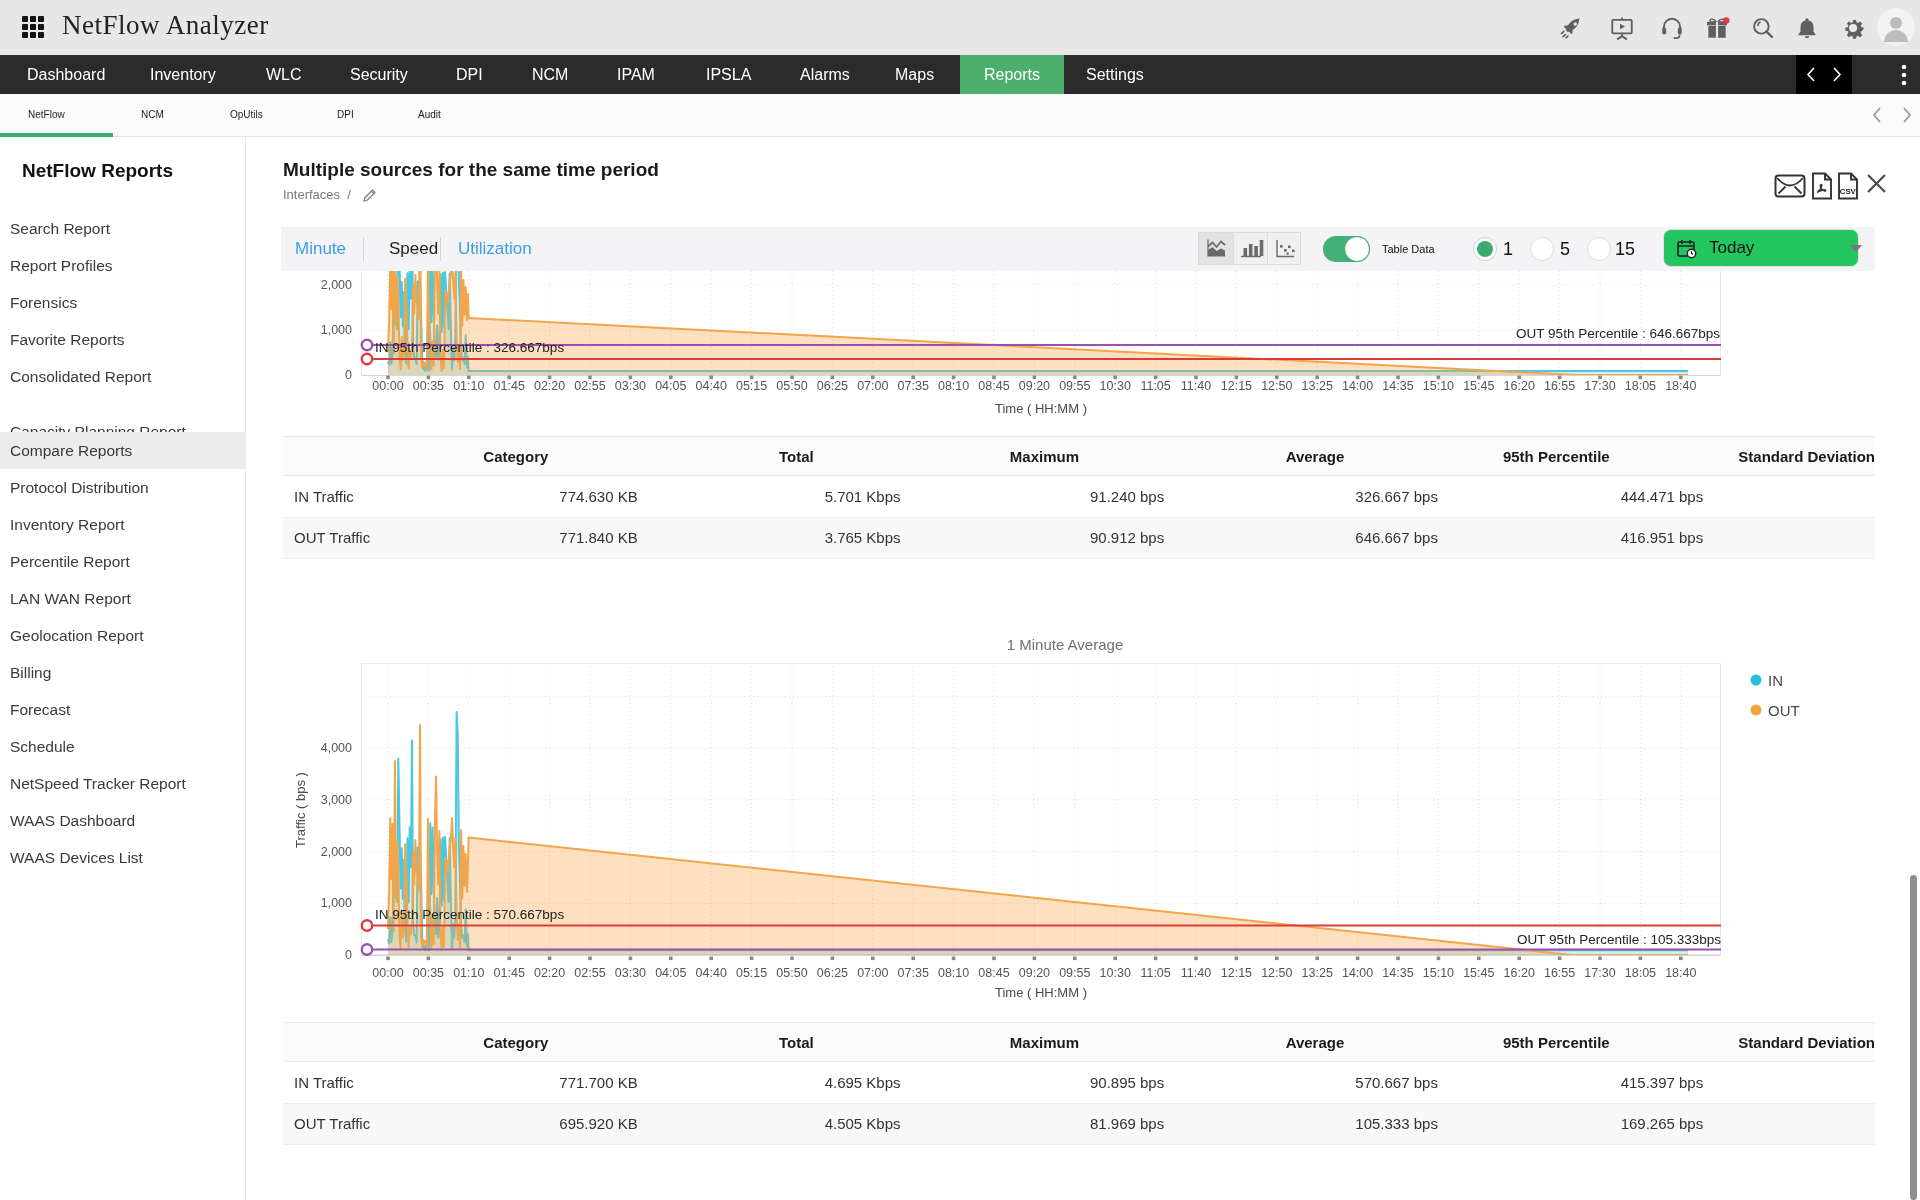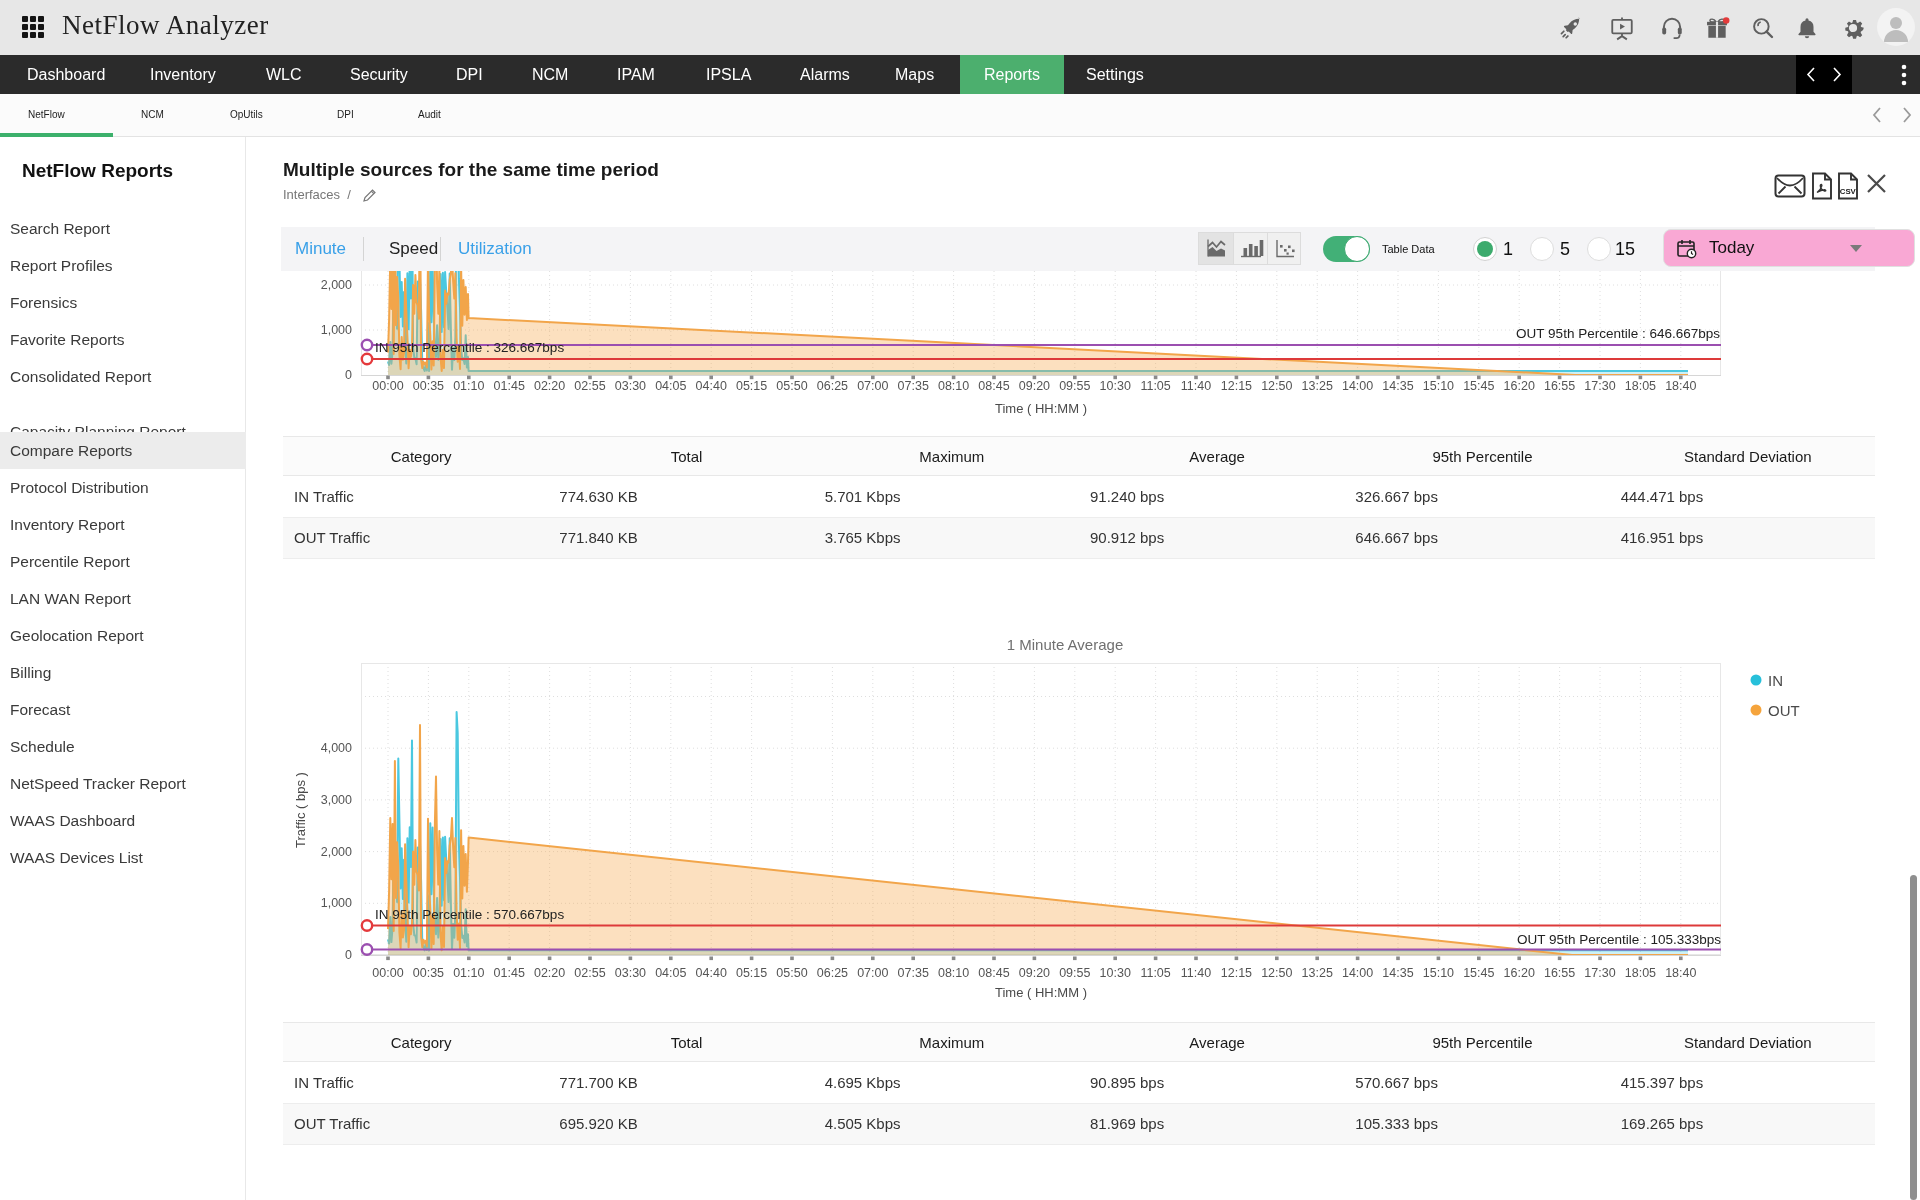--- a/index.html
+++ b/index.html
@@ -41,7 +41,7 @@
 .radio.g{border-color:#d2d2d2}
 .radio.g::after{content:"";position:absolute;left:3px;top:3px;width:16px;height:16px;border-radius:50%;background:#3cab6d}
 .rlab{position:absolute;top:0;height:44px;line-height:44px;font-size:18px;color:#111}
-.daybox{position:absolute;left:1382px;top:2px;width:252px;height:38px;background:#f9a8d4;border:1px solid #e0e0e0;border-radius:8px}
+.daybox{position:absolute;left:1382px;top:2px;width:196px;height:38px;background:#22c55e;border:1px solid #e0e0e0;border-radius:8px}
 .daybox .txt{position:absolute;left:45px;top:0;height:36px;line-height:36px;font-size:17px;color:#111}
 .caret{position:absolute;left:186px;top:15px;width:0;height:0;border-left:6px solid transparent;border-right:6px solid transparent;border-top:7px solid #7a7a7a}
 .chart1{position:absolute;left:3px;top:134px}

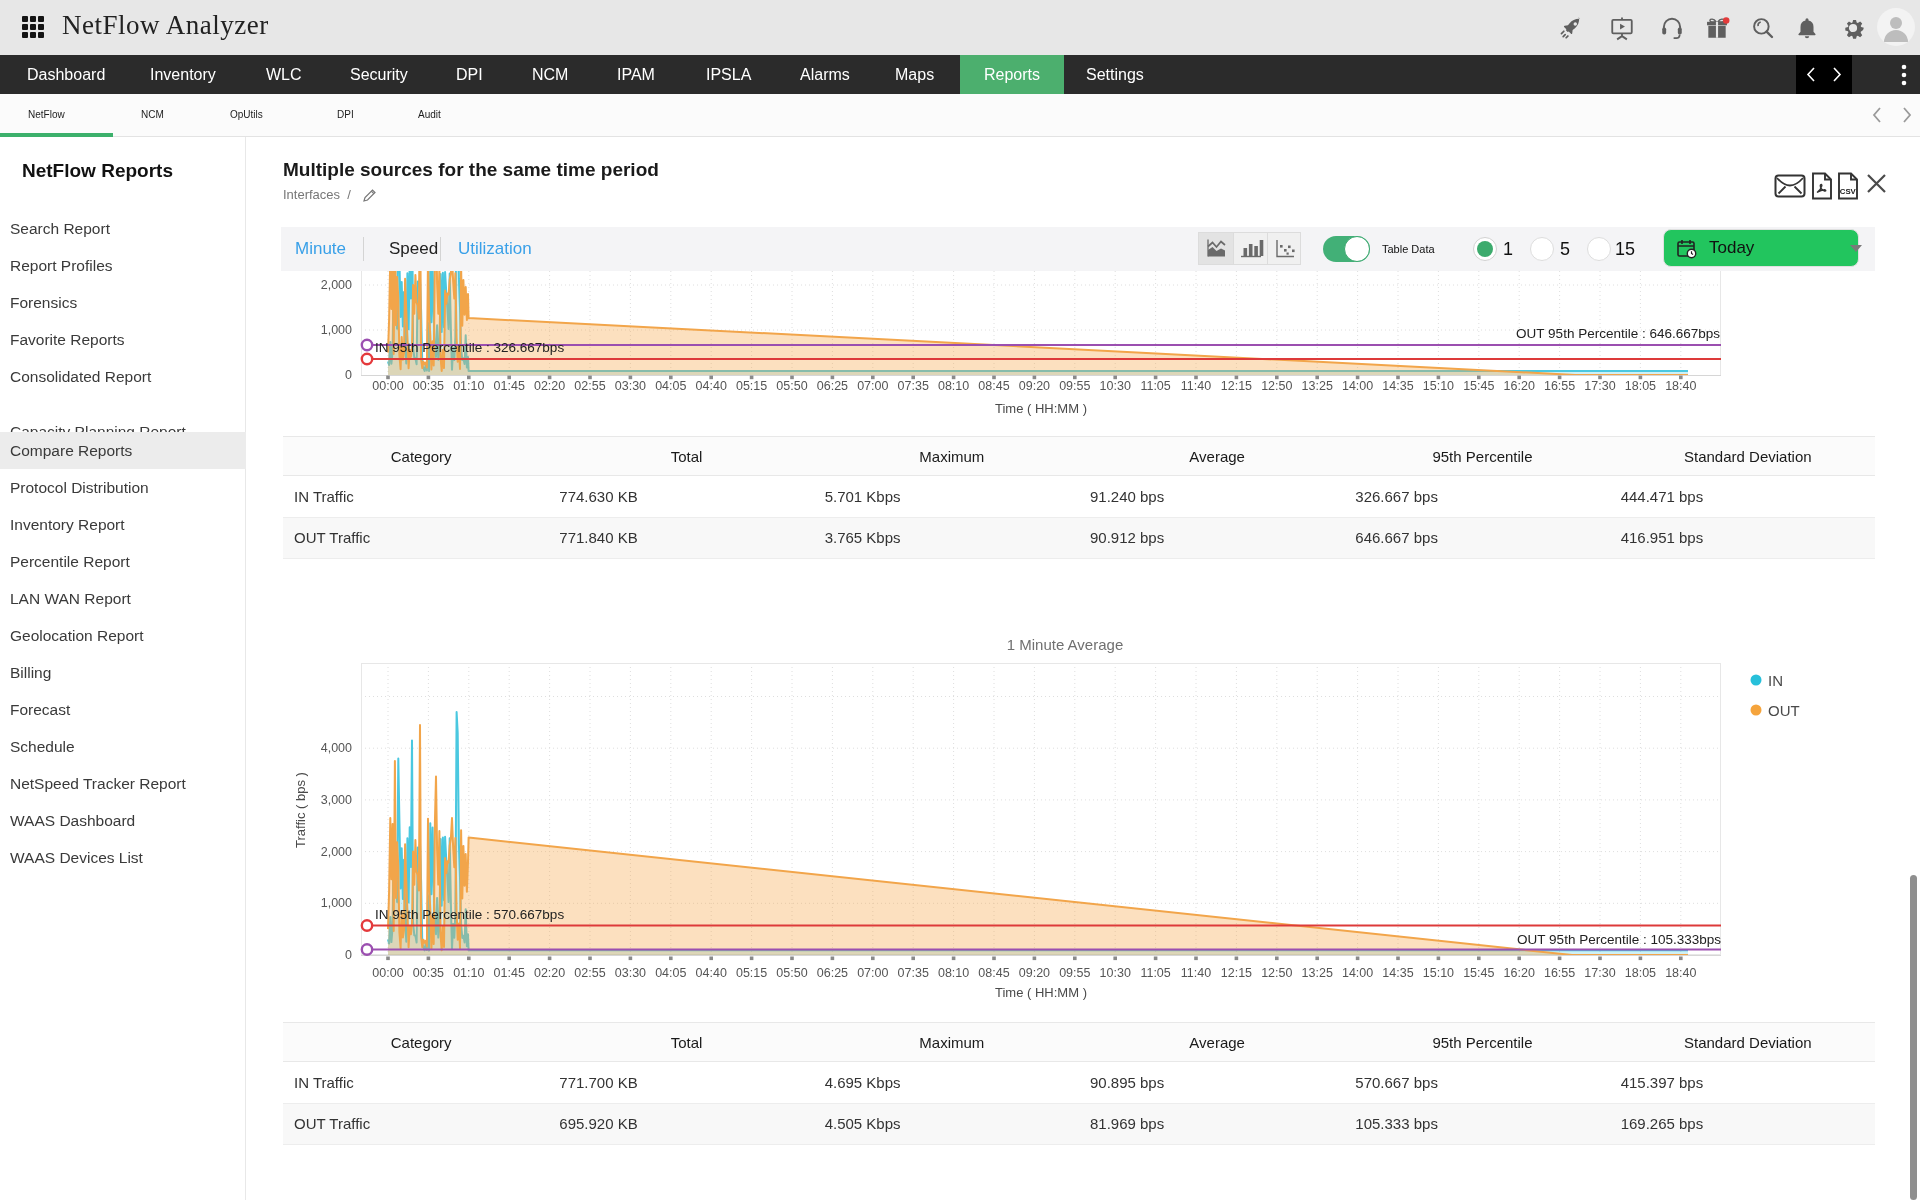--- a/index.html
+++ b/index.html
@@ -52,7 +52,7 @@
 .leg{font-size:15px;fill:#4a4a4a}
 .ttl{font-size:15px;fill:#707070}
 .rtable{position:absolute;left:36px;width:1592px;border-collapse:collapse;table-layout:fixed;font-size:15px}
-.rtable th{font-weight:normal;color:#1a1a1a;text-align:center;padding:0 0 0 11px;height:39px;background:#fbfbfb;border-top:1px solid #e8e8e8;border-bottom:1px solid #e8e8e8}
+.rtable th{font-weight:bold;color:#1a1a1a;text-align:right;padding:0 0 0 11px;height:39px;background:#fbfbfb;border-top:1px solid #e8e8e8;border-bottom:1px solid #e8e8e8}
 .rtable td{color:#333;padding:0 0 0 11px;height:41.5px;border-bottom:1px solid #ededed}
 .rtable tr.alt td{background:#f8f8f8}
 .t1{top:299px}

